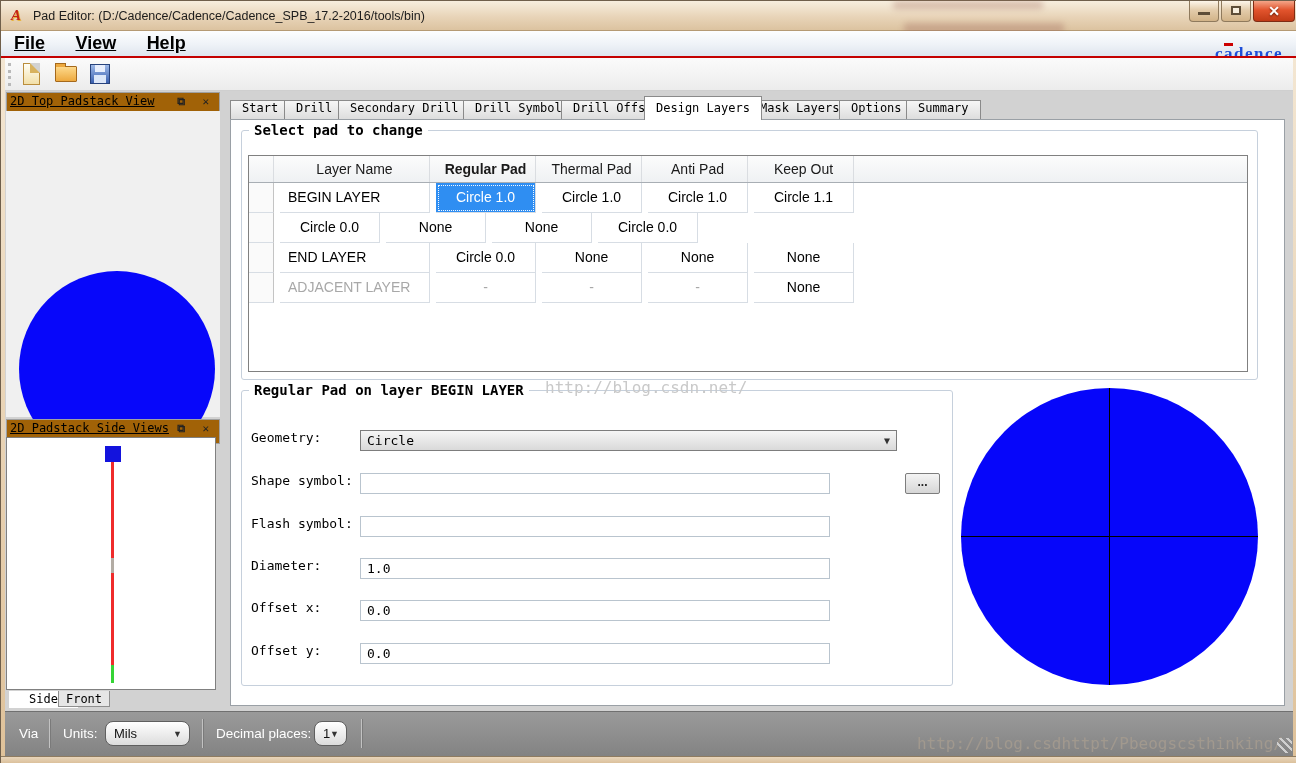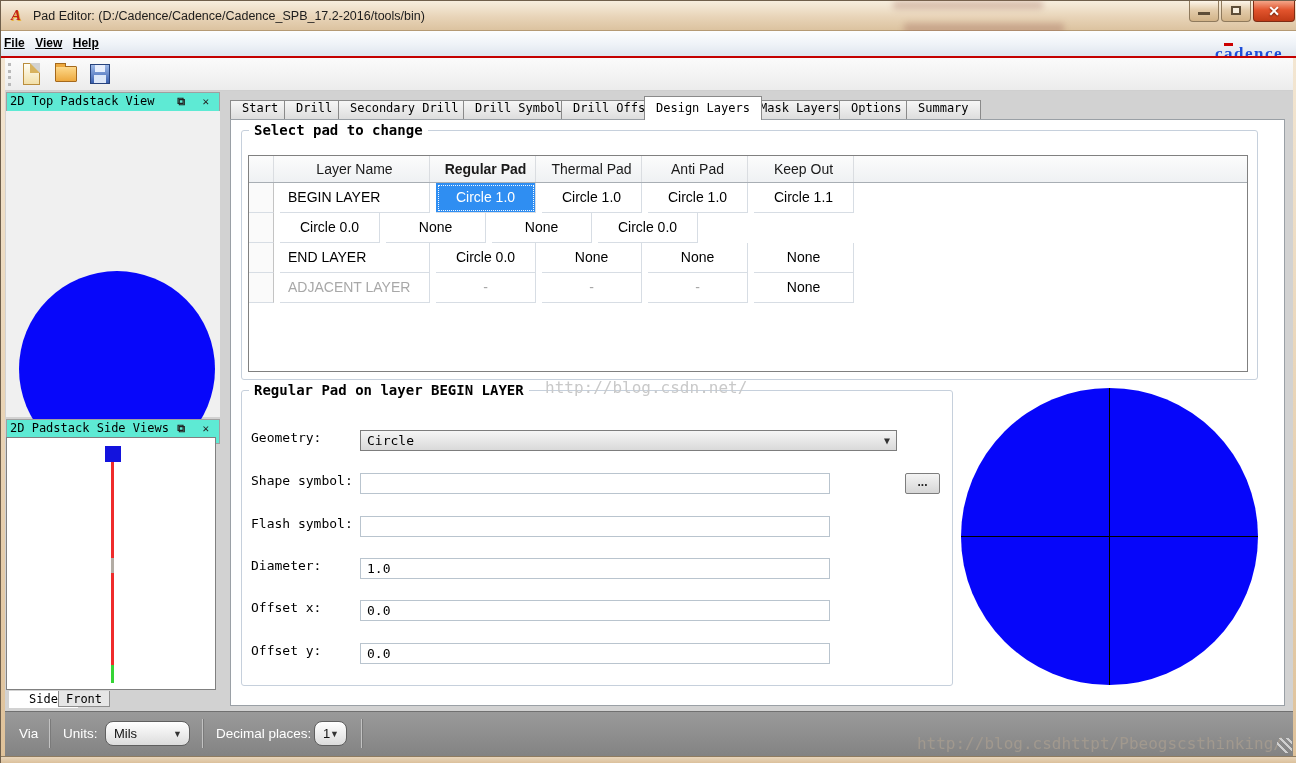--- a/index.html
+++ b/index.html
@@ -32,8 +32,8 @@
 
   #menubar { left:0; top:30px; width:1296px; height:25px;
     background:linear-gradient(#fdfeff,#eef2f7 55%,#dfe5ee); }
-  .menu-item { display:inline-block; padding:0 3px; height:25px; line-height:24px;
-    font-weight:bold; font-size:12px; color:#000; }
+  .menu-item { display:inline-block; padding:0 13px; height:25px; line-height:24px;
+    font-weight:bold; font-size:18px; color:#000; }
   .menu-item u { text-decoration:underline; }
   #brand { right:12px; top:43px; height:24px; font-weight:bold; font-size:17px; letter-spacing:1.5px;
     color:#1d4ed8; font-family:Liberation Serif, serif; }

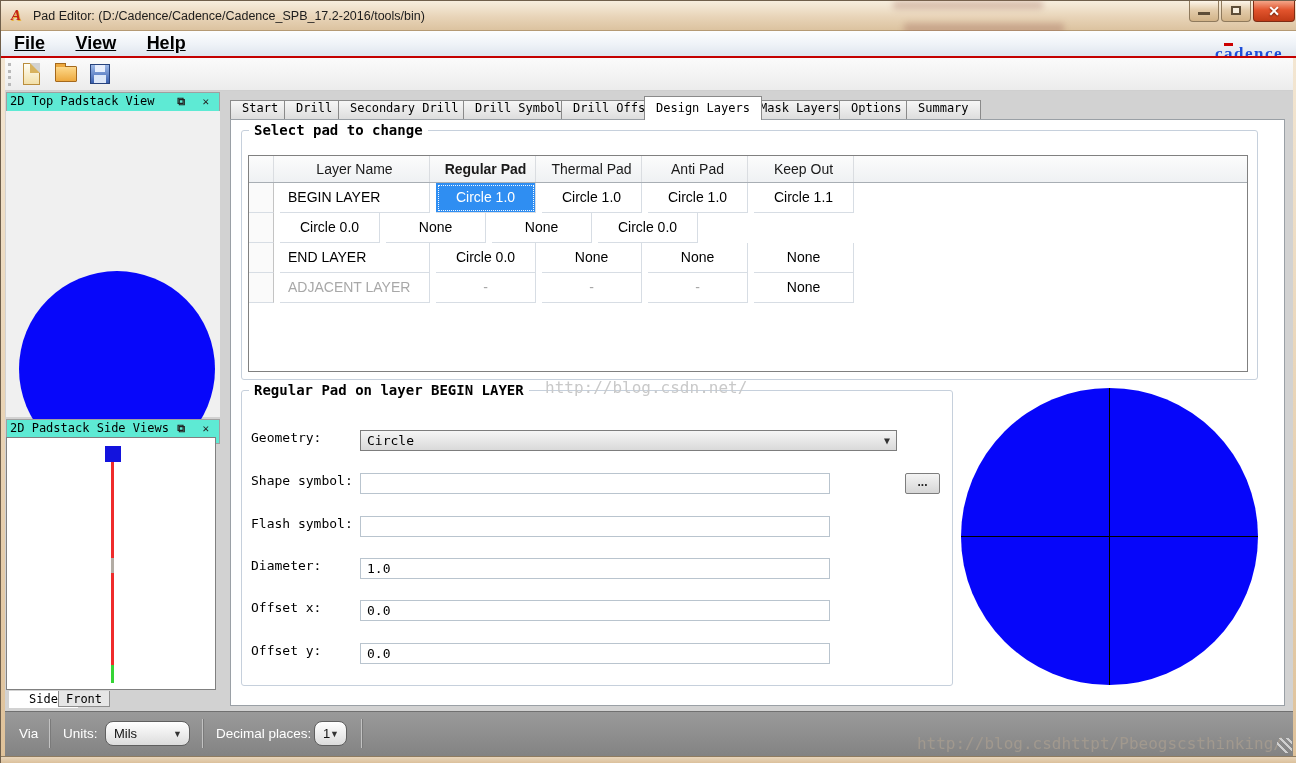--- a/index.html
+++ b/index.html
@@ -65,8 +65,8 @@
 
   
   #client { left:4px; top:90px; width:1288px; height:620px; background:#d2d2d2; }
-  .dock-h { left:5px; width:214px; height:25px; background:#5eead4; border:1px solid #a0a0a0;
-    font:12px "DejaVu Sans Mono",monospace; color:#000; line-height:16px; padding-left:3px; }
+  .dock-h { left:5px; width:214px; height:25px; background:#a16207; border:1px solid #a0a0a0;
+    font:12px "DejaVu Sans Mono",monospace; color:#000; line-height:16px; padding-left:3px;text-decoration:underline; }
   .dock-ico { position:absolute; top:2px; font:bold 11px "DejaVu Sans Mono",monospace; color:#222; }
   .ico-float { right:34px; } .ico-x { right:10px; }
   #dock1-h { top:91px; }

